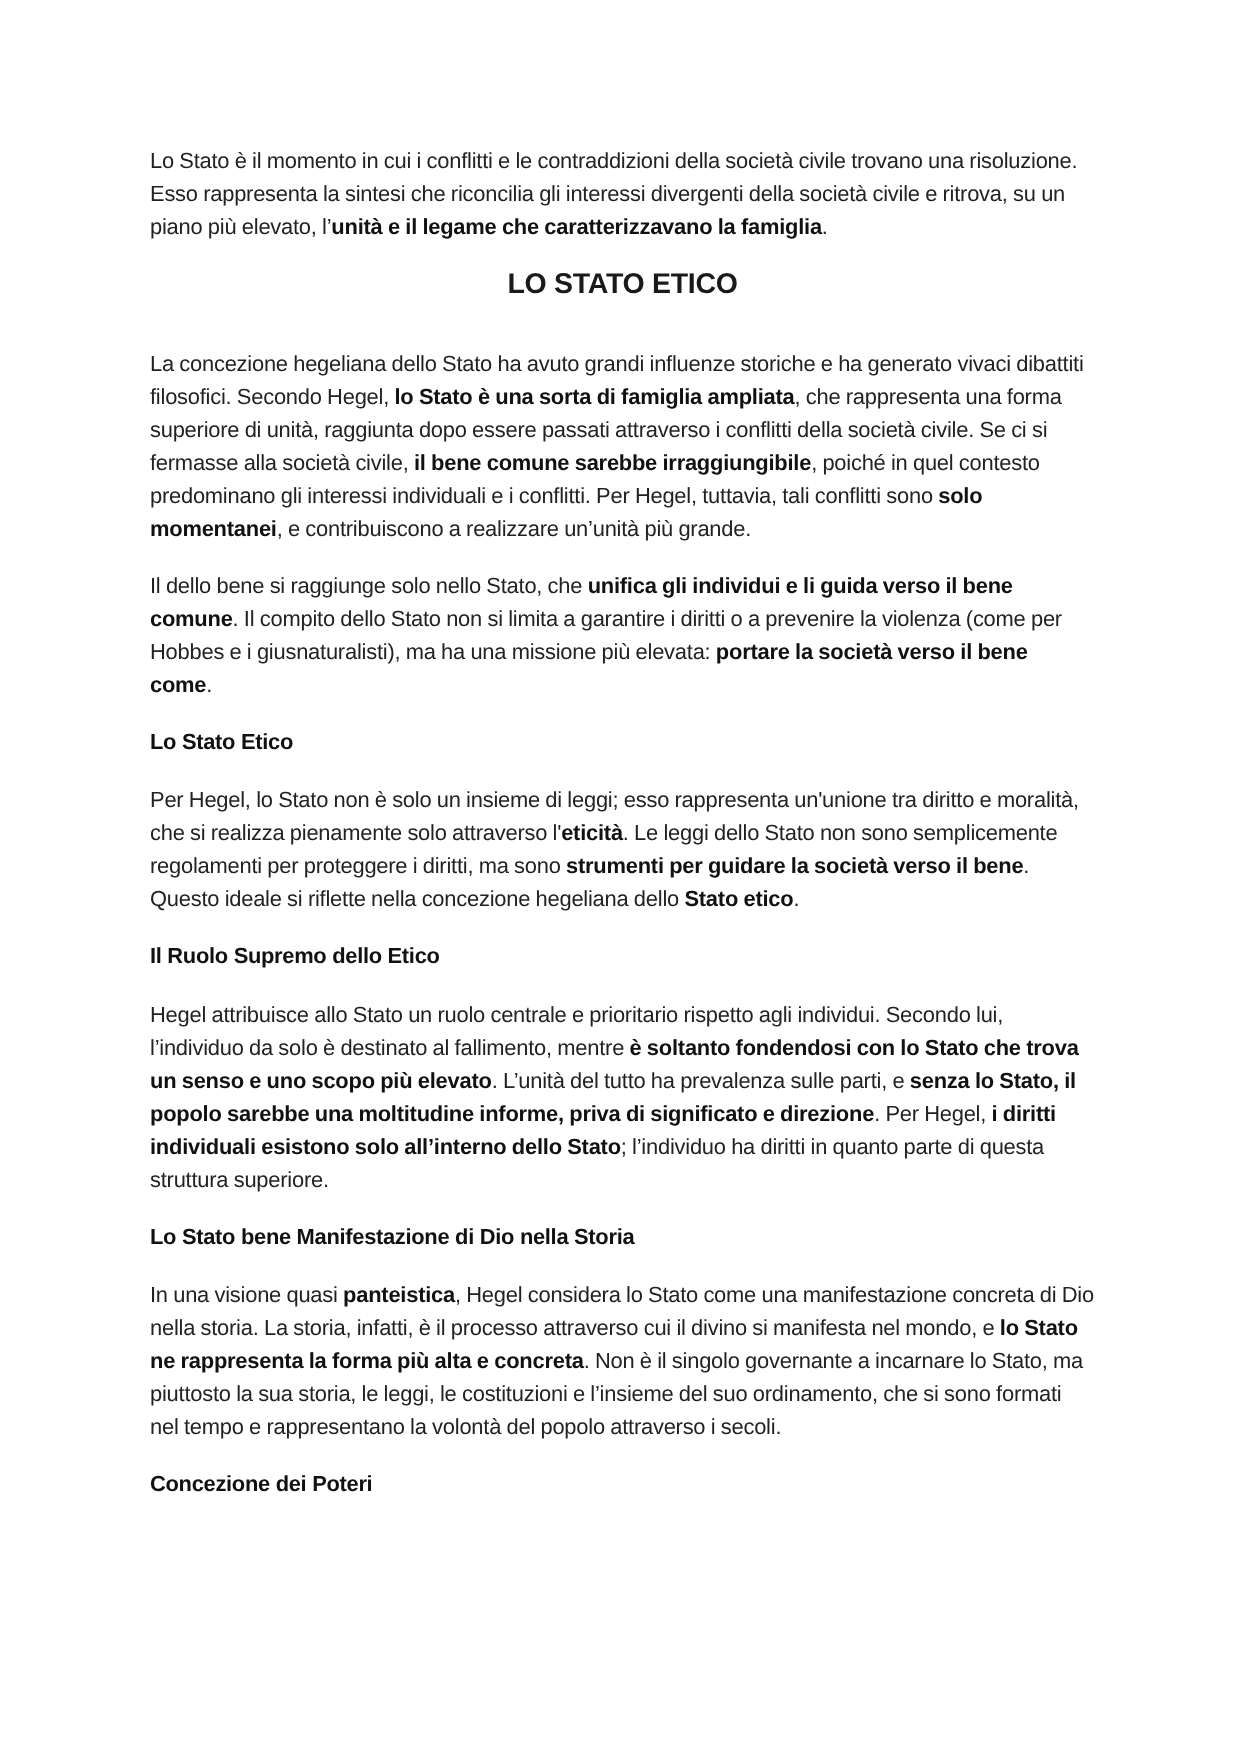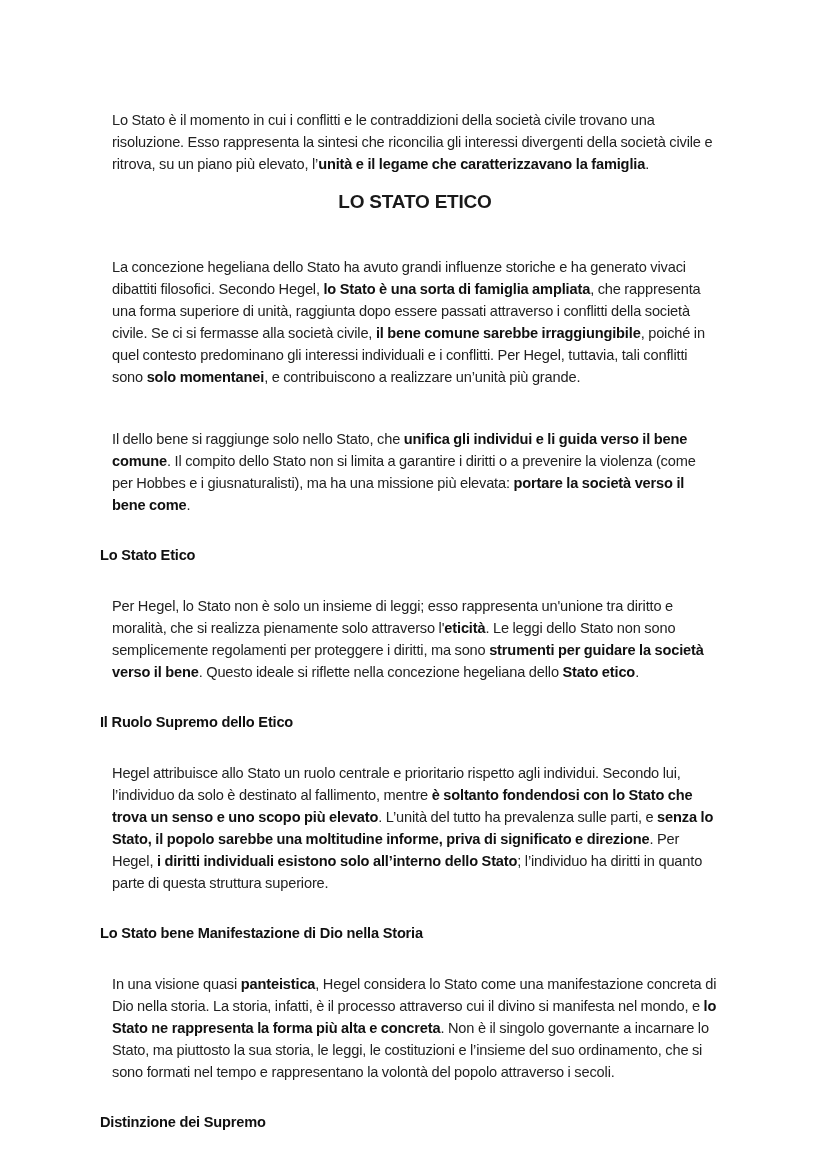--- a/index.html
+++ b/index.html
@@ -22,7 +22,7 @@
       width: 630px;
     }
     p {
-      margin: 12px;
+      margin: 0;
       font-size: 14.6px;
       line-height: 22px;
       letter-spacing: -0.15px;

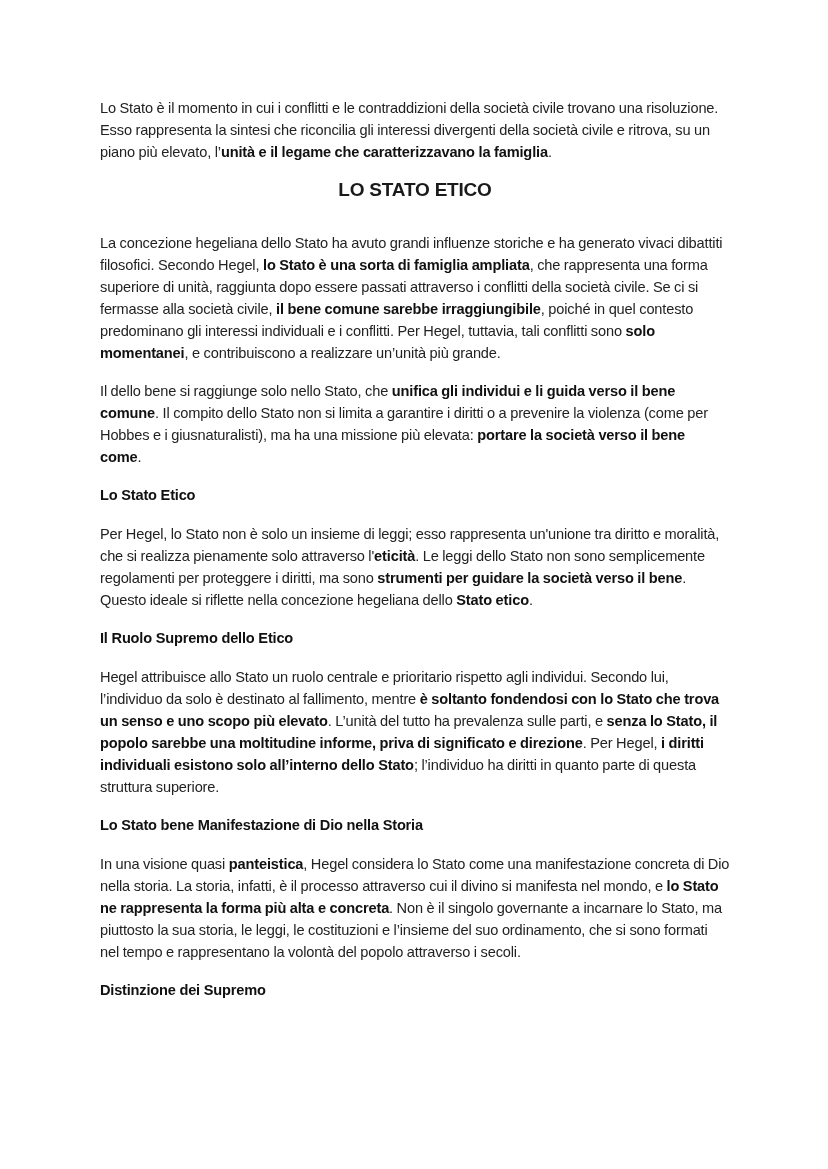--- a/index.html
+++ b/index.html
@@ -96,7 +96,7 @@
   </p>
   <div class="gap-para"></div>
 
-  <div class="h3">Distinzione dei Supremo</div>
+  <div class="h3">Concezione dei Poteri</div>
 
 </div>
 

